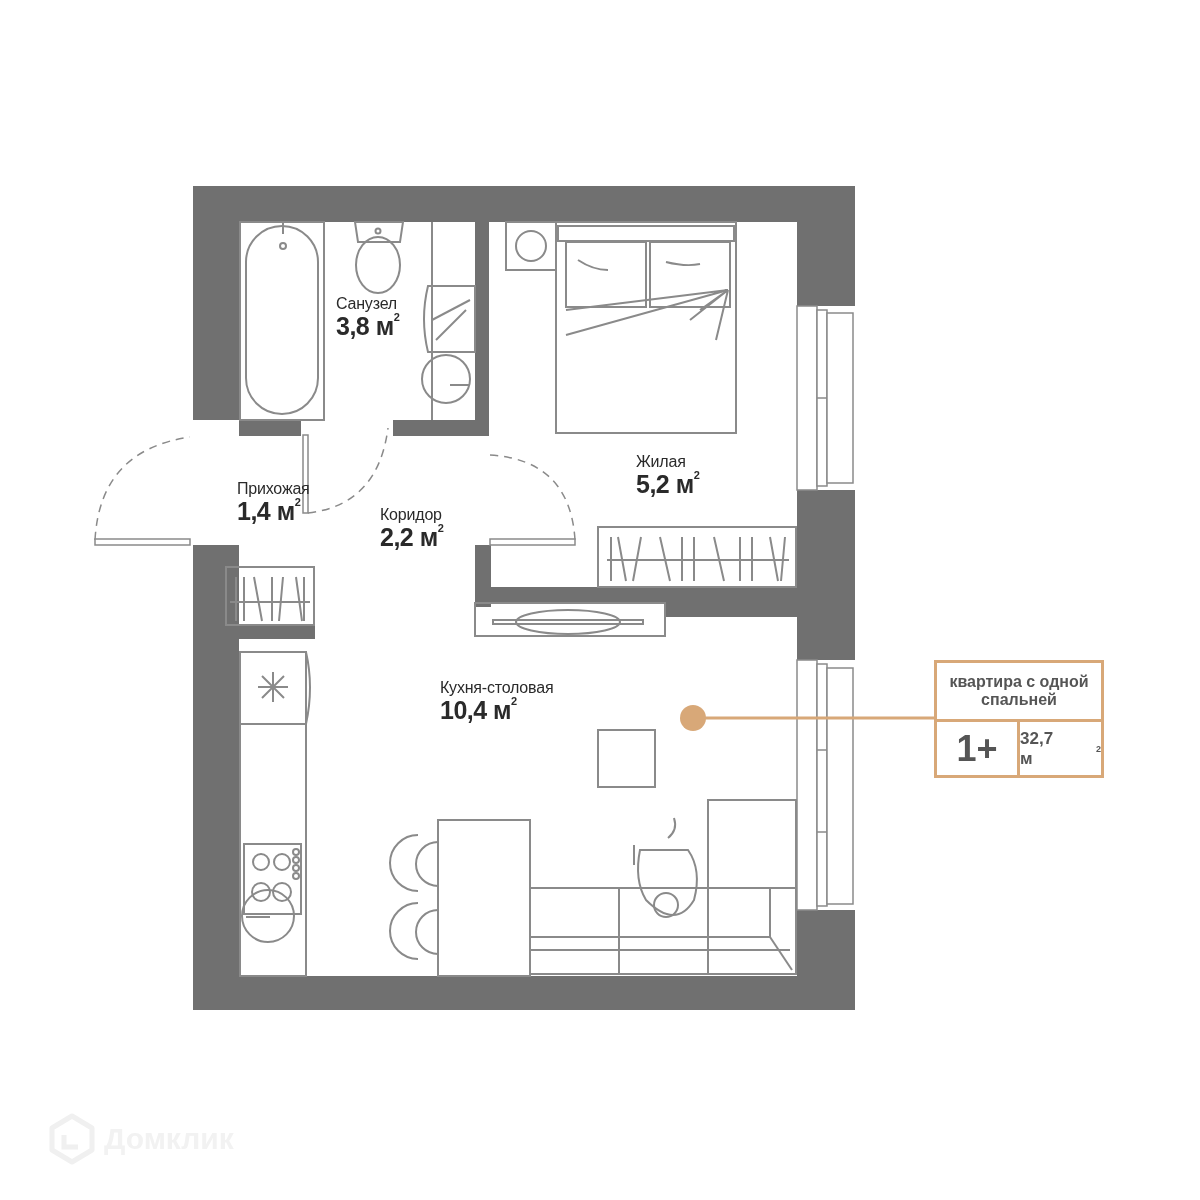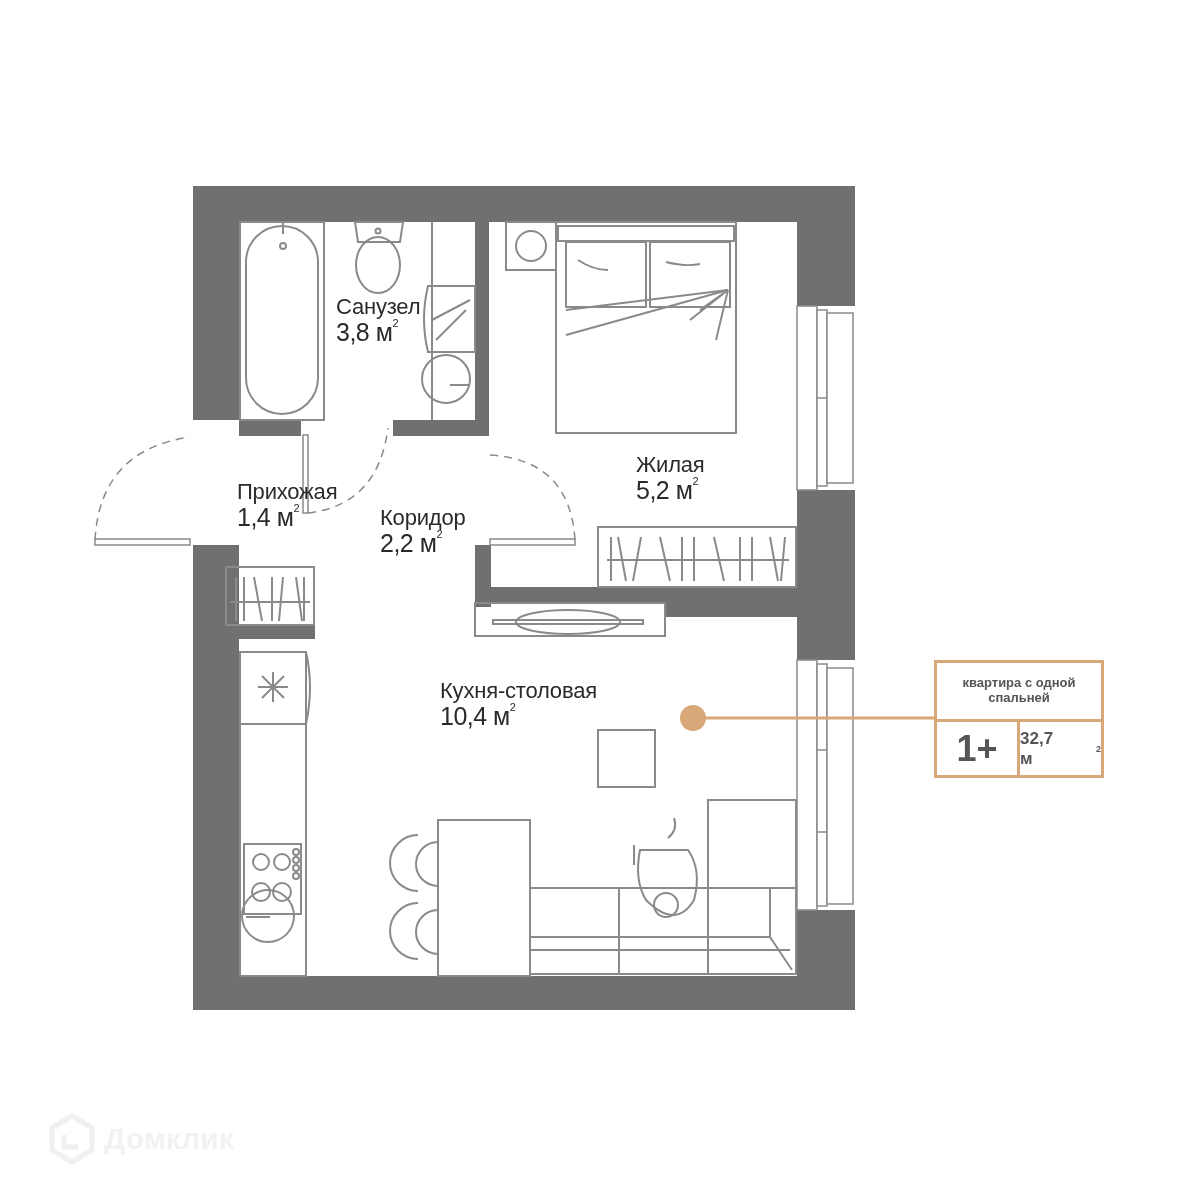--- a/index.html
+++ b/index.html
@@ -8,7 +8,7 @@
     #plan { position: absolute; left: 0; top: 0; width: 1200px; height: 1200px; }
     .room-label { position: absolute; color: #2a2a2a; font-family: "Liberation Sans", sans-serif;
                   font-stretch: condensed; line-height: 1.1; }
-    .room-name { font-size: 22px; display: block; letter-spacing: -0.2px; }
+    .room-name { font-size: 16px; display: block; letter-spacing: -0.2px; }
     .room-area { font-size: 25px; display: block; letter-spacing: -0.5px; }
     .room-area sup { font-size: 11px; vertical-align: top; position: relative; top: -2px; }
     .info-card { position: absolute; left: 934px; top: 660px; width: 170px; height: 118px;

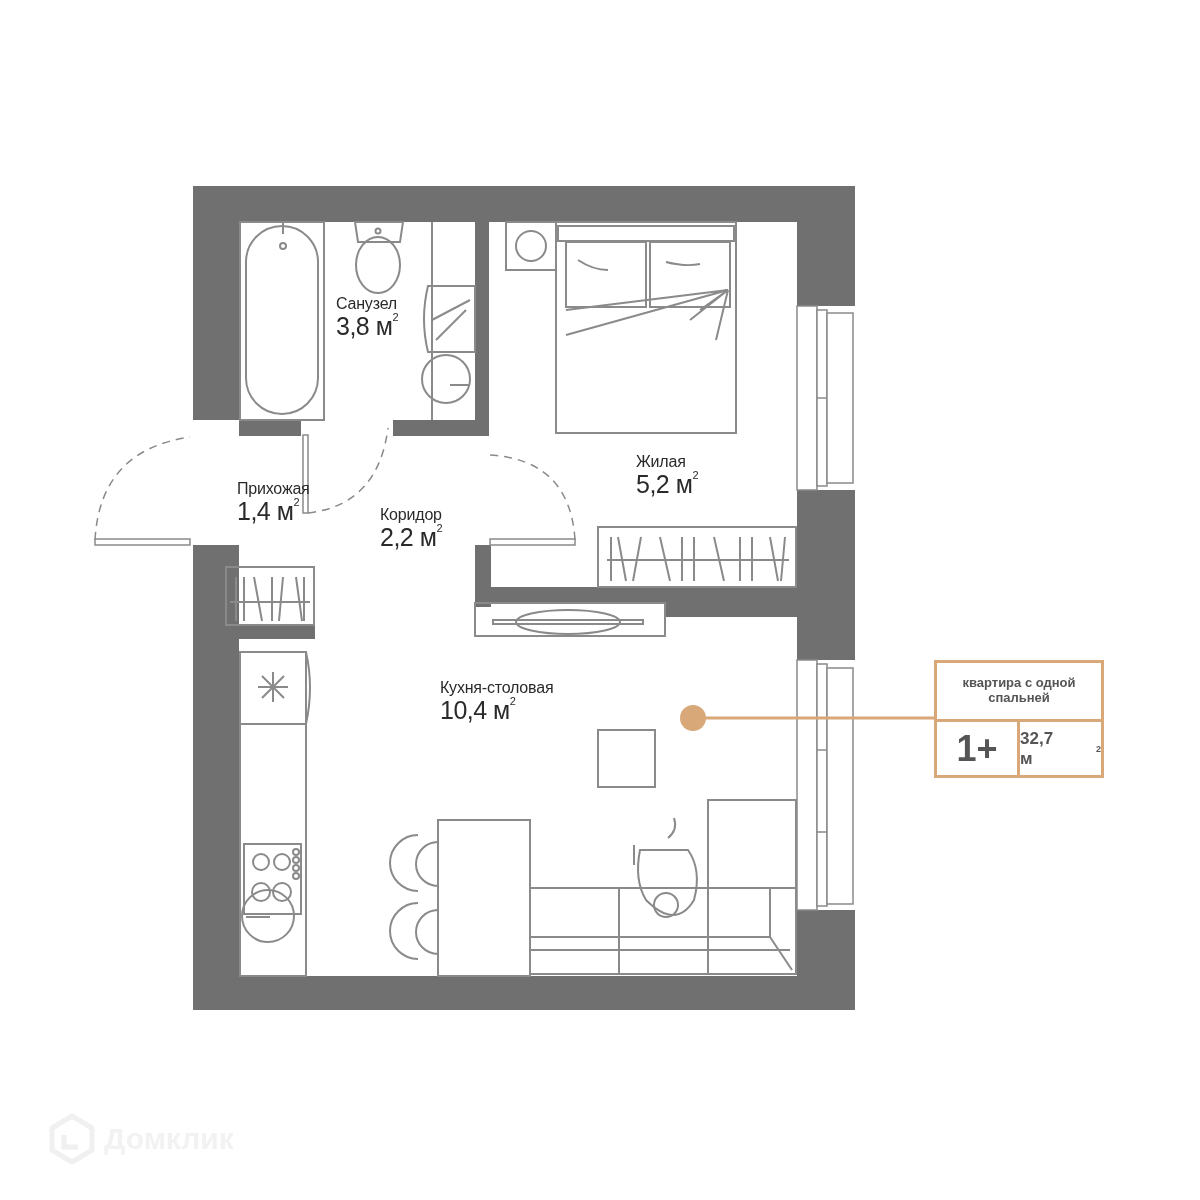--- a/index.html
+++ b/index.html
@@ -9,7 +9,7 @@
     .room-label { position: absolute; color: #2a2a2a; font-family: "Liberation Sans", sans-serif;
                   font-stretch: condensed; line-height: 1.1; }
     .room-name { font-size: 16px; display: block; letter-spacing: -0.2px; }
-    .room-area { font-size: 25px; display: block; letter-spacing: -0.5px; }
+    .room-area { font-size: 25px; display: block; letter-spacing: -0.5px; font-weight: bold; }
     .room-area sup { font-size: 11px; vertical-align: top; position: relative; top: -2px; }
     .info-card { position: absolute; left: 934px; top: 660px; width: 170px; height: 118px;
                  border: 3px solid #d8a878; box-sizing: border-box; background: #fff; }

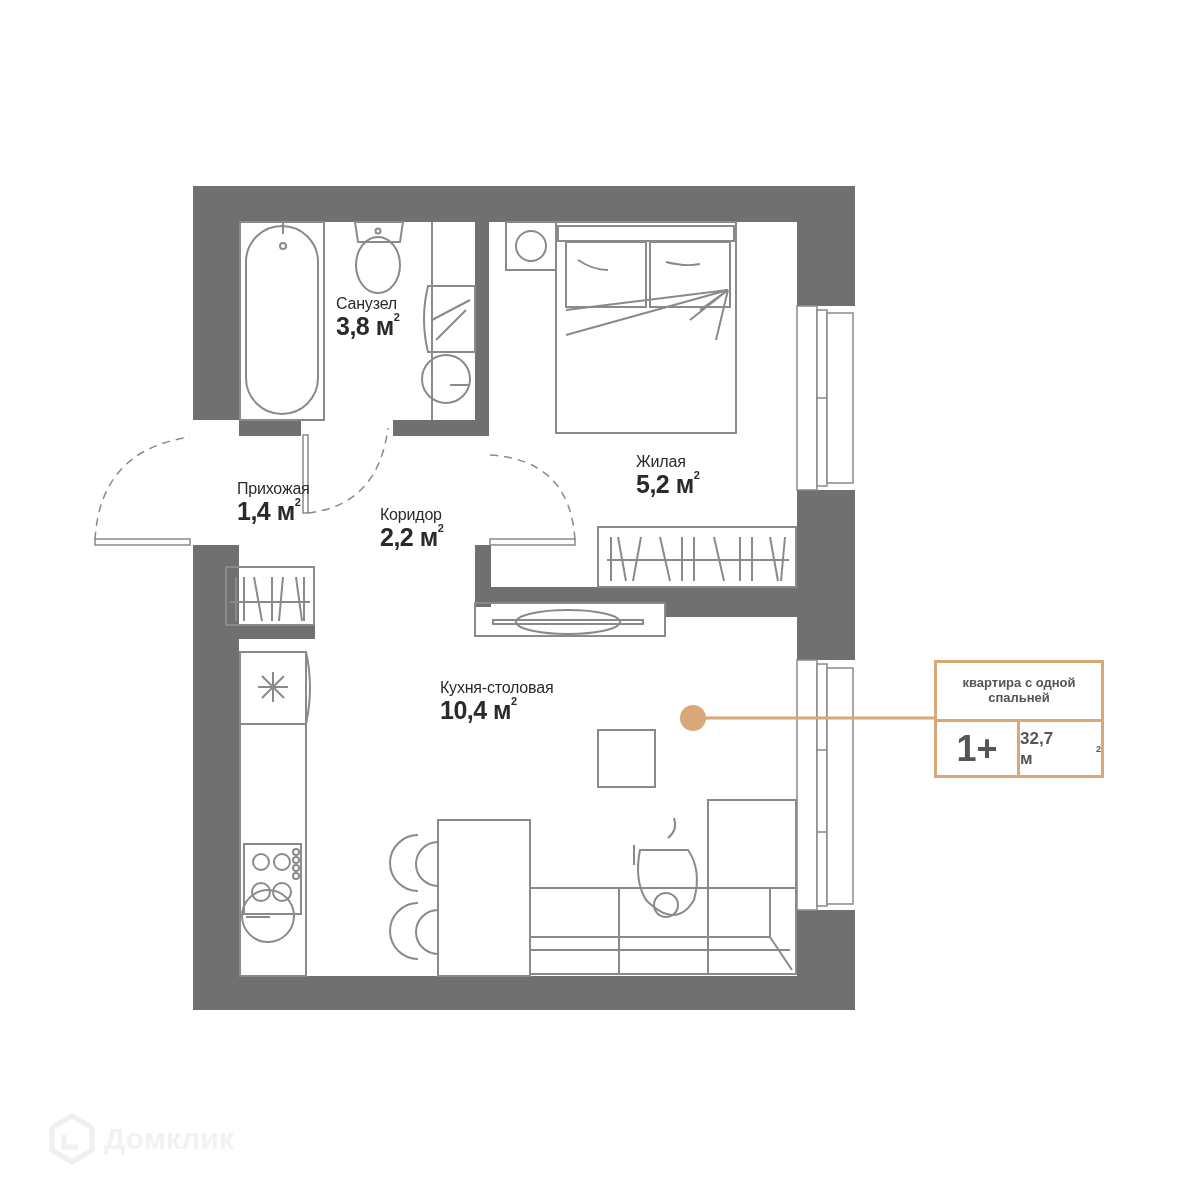--- a/index.html
+++ b/index.html
@@ -16,7 +16,7 @@
     .info-type { position: absolute; left: 0; right: 0; top: 0; height: 56px;
                  border-bottom: 3px solid #d8a878; display: flex; align-items: center;
                  justify-content: center; text-align: center; font-weight: bold;
-                 font-size: 13px; line-height: 1.15; color: #555; padding: 0 12px; }
+                 font-size: 16px; line-height: 1.15; color: #555; padding: 0 12px; }
     .info-rooms { position: absolute; left: 0; top: 59px; width: 80px; bottom: 0;
                   border-right: 3px solid #d8a878; display: flex; align-items: center;
                   justify-content: center; font-size: 36px; font-weight: bold; color: #555; }

